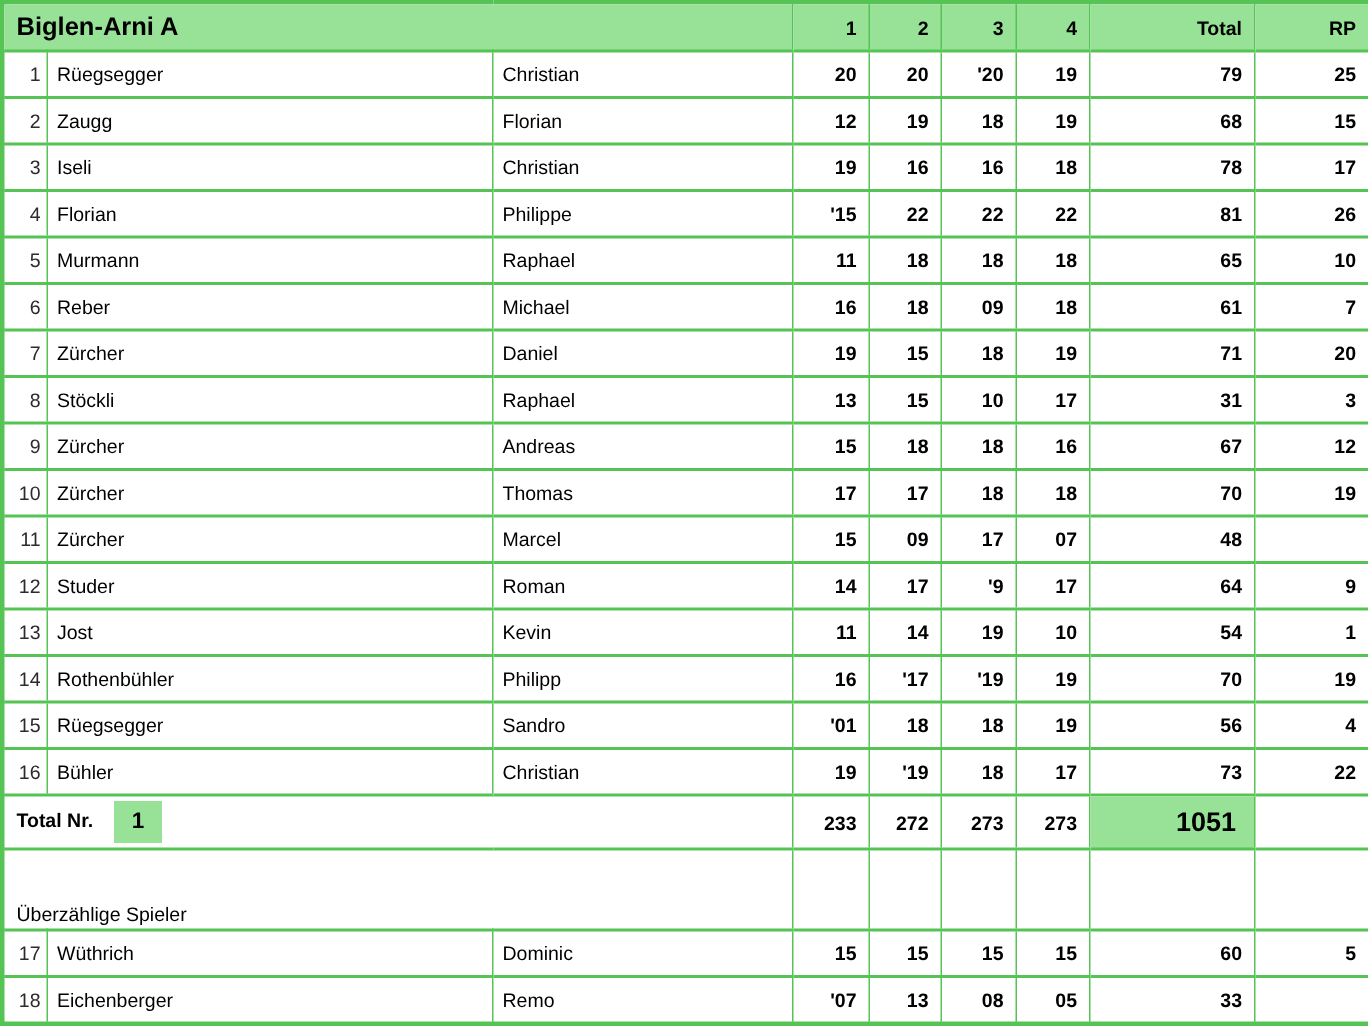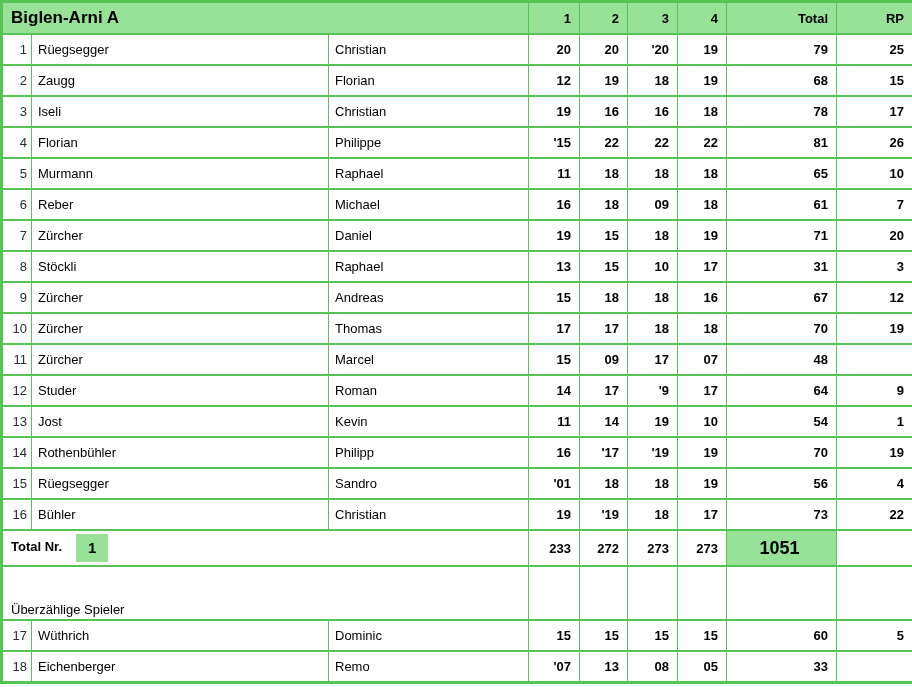--- a/index.html
+++ b/index.html
@@ -37,7 +37,7 @@
     line-height:28px;text-align:center;font-weight:bold;font-size:15px;
     margin-left:14px;vertical-align:middle;
   }
-  td.grand{background:#97E297;font-size:18px;font-weight:bold;text-align:center;padding-right:12px}
+  td.grand{background:#97E297;font-size:18px;font-weight:bold;text-align:right;padding-right:12px}
   tr.extrarow td{height:50px}
   td.extralabel{vertical-align:bottom;padding-bottom:2px;padding-left:8px;font-weight:normal}
 </style>

